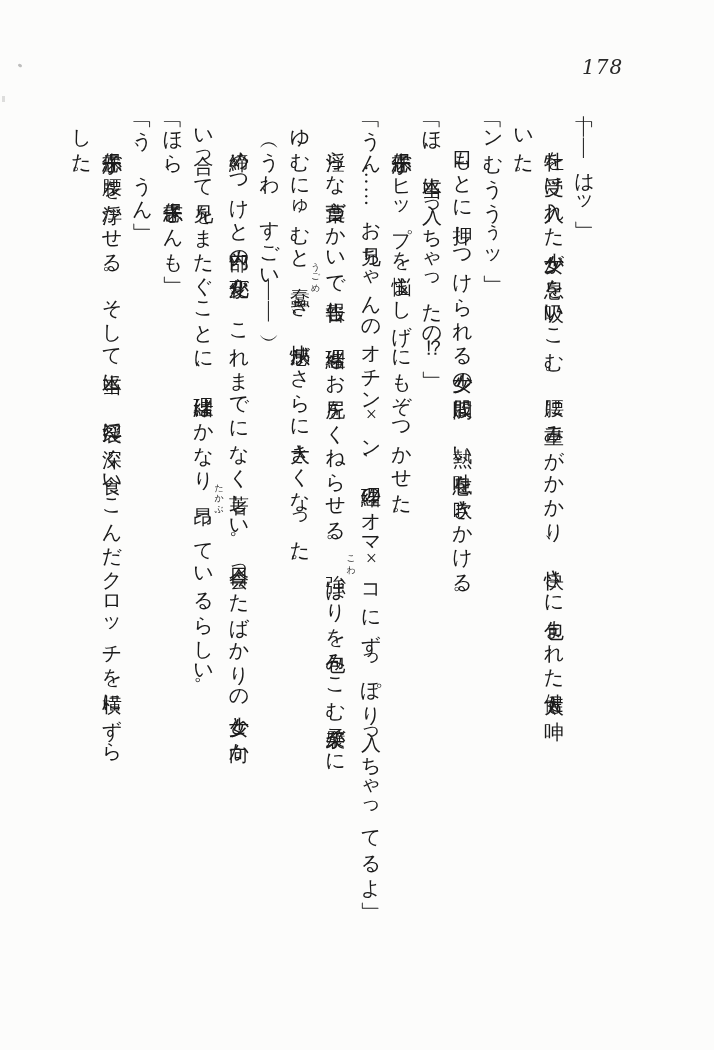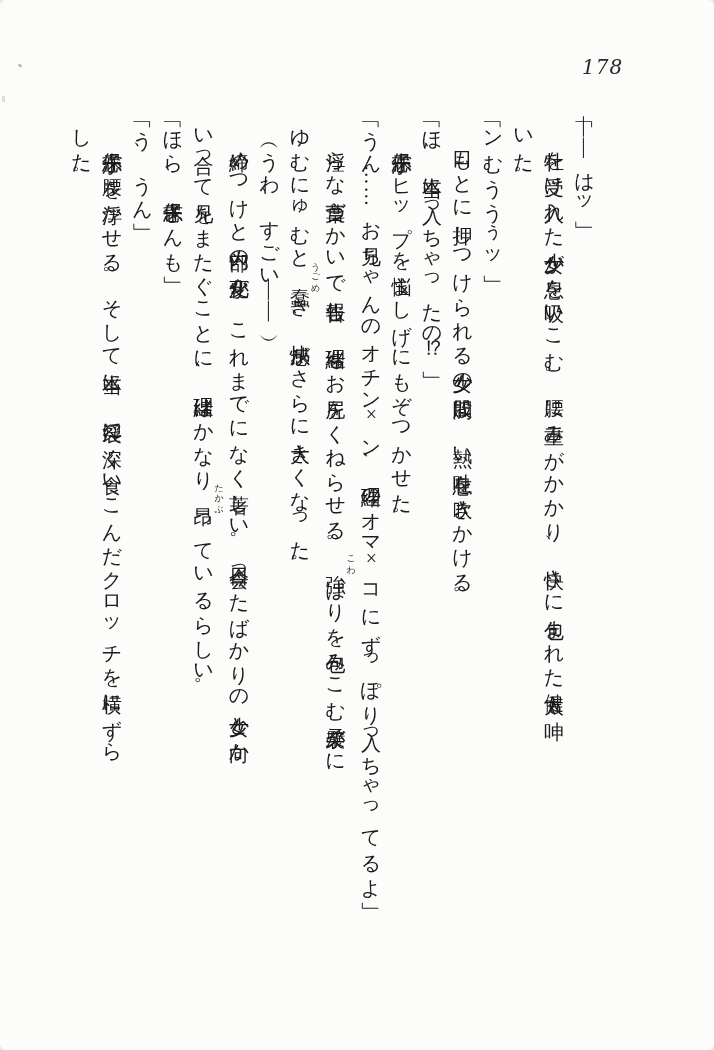--- a/index.html
+++ b/index.html
@@ -14,7 +14,6 @@
     background: #fcfcfb;
     overflow: hidden;
     font-family: "Liberation Serif", serif;
-    border-radius: 6px;
   }
   .page-number {
     position: absolute;

